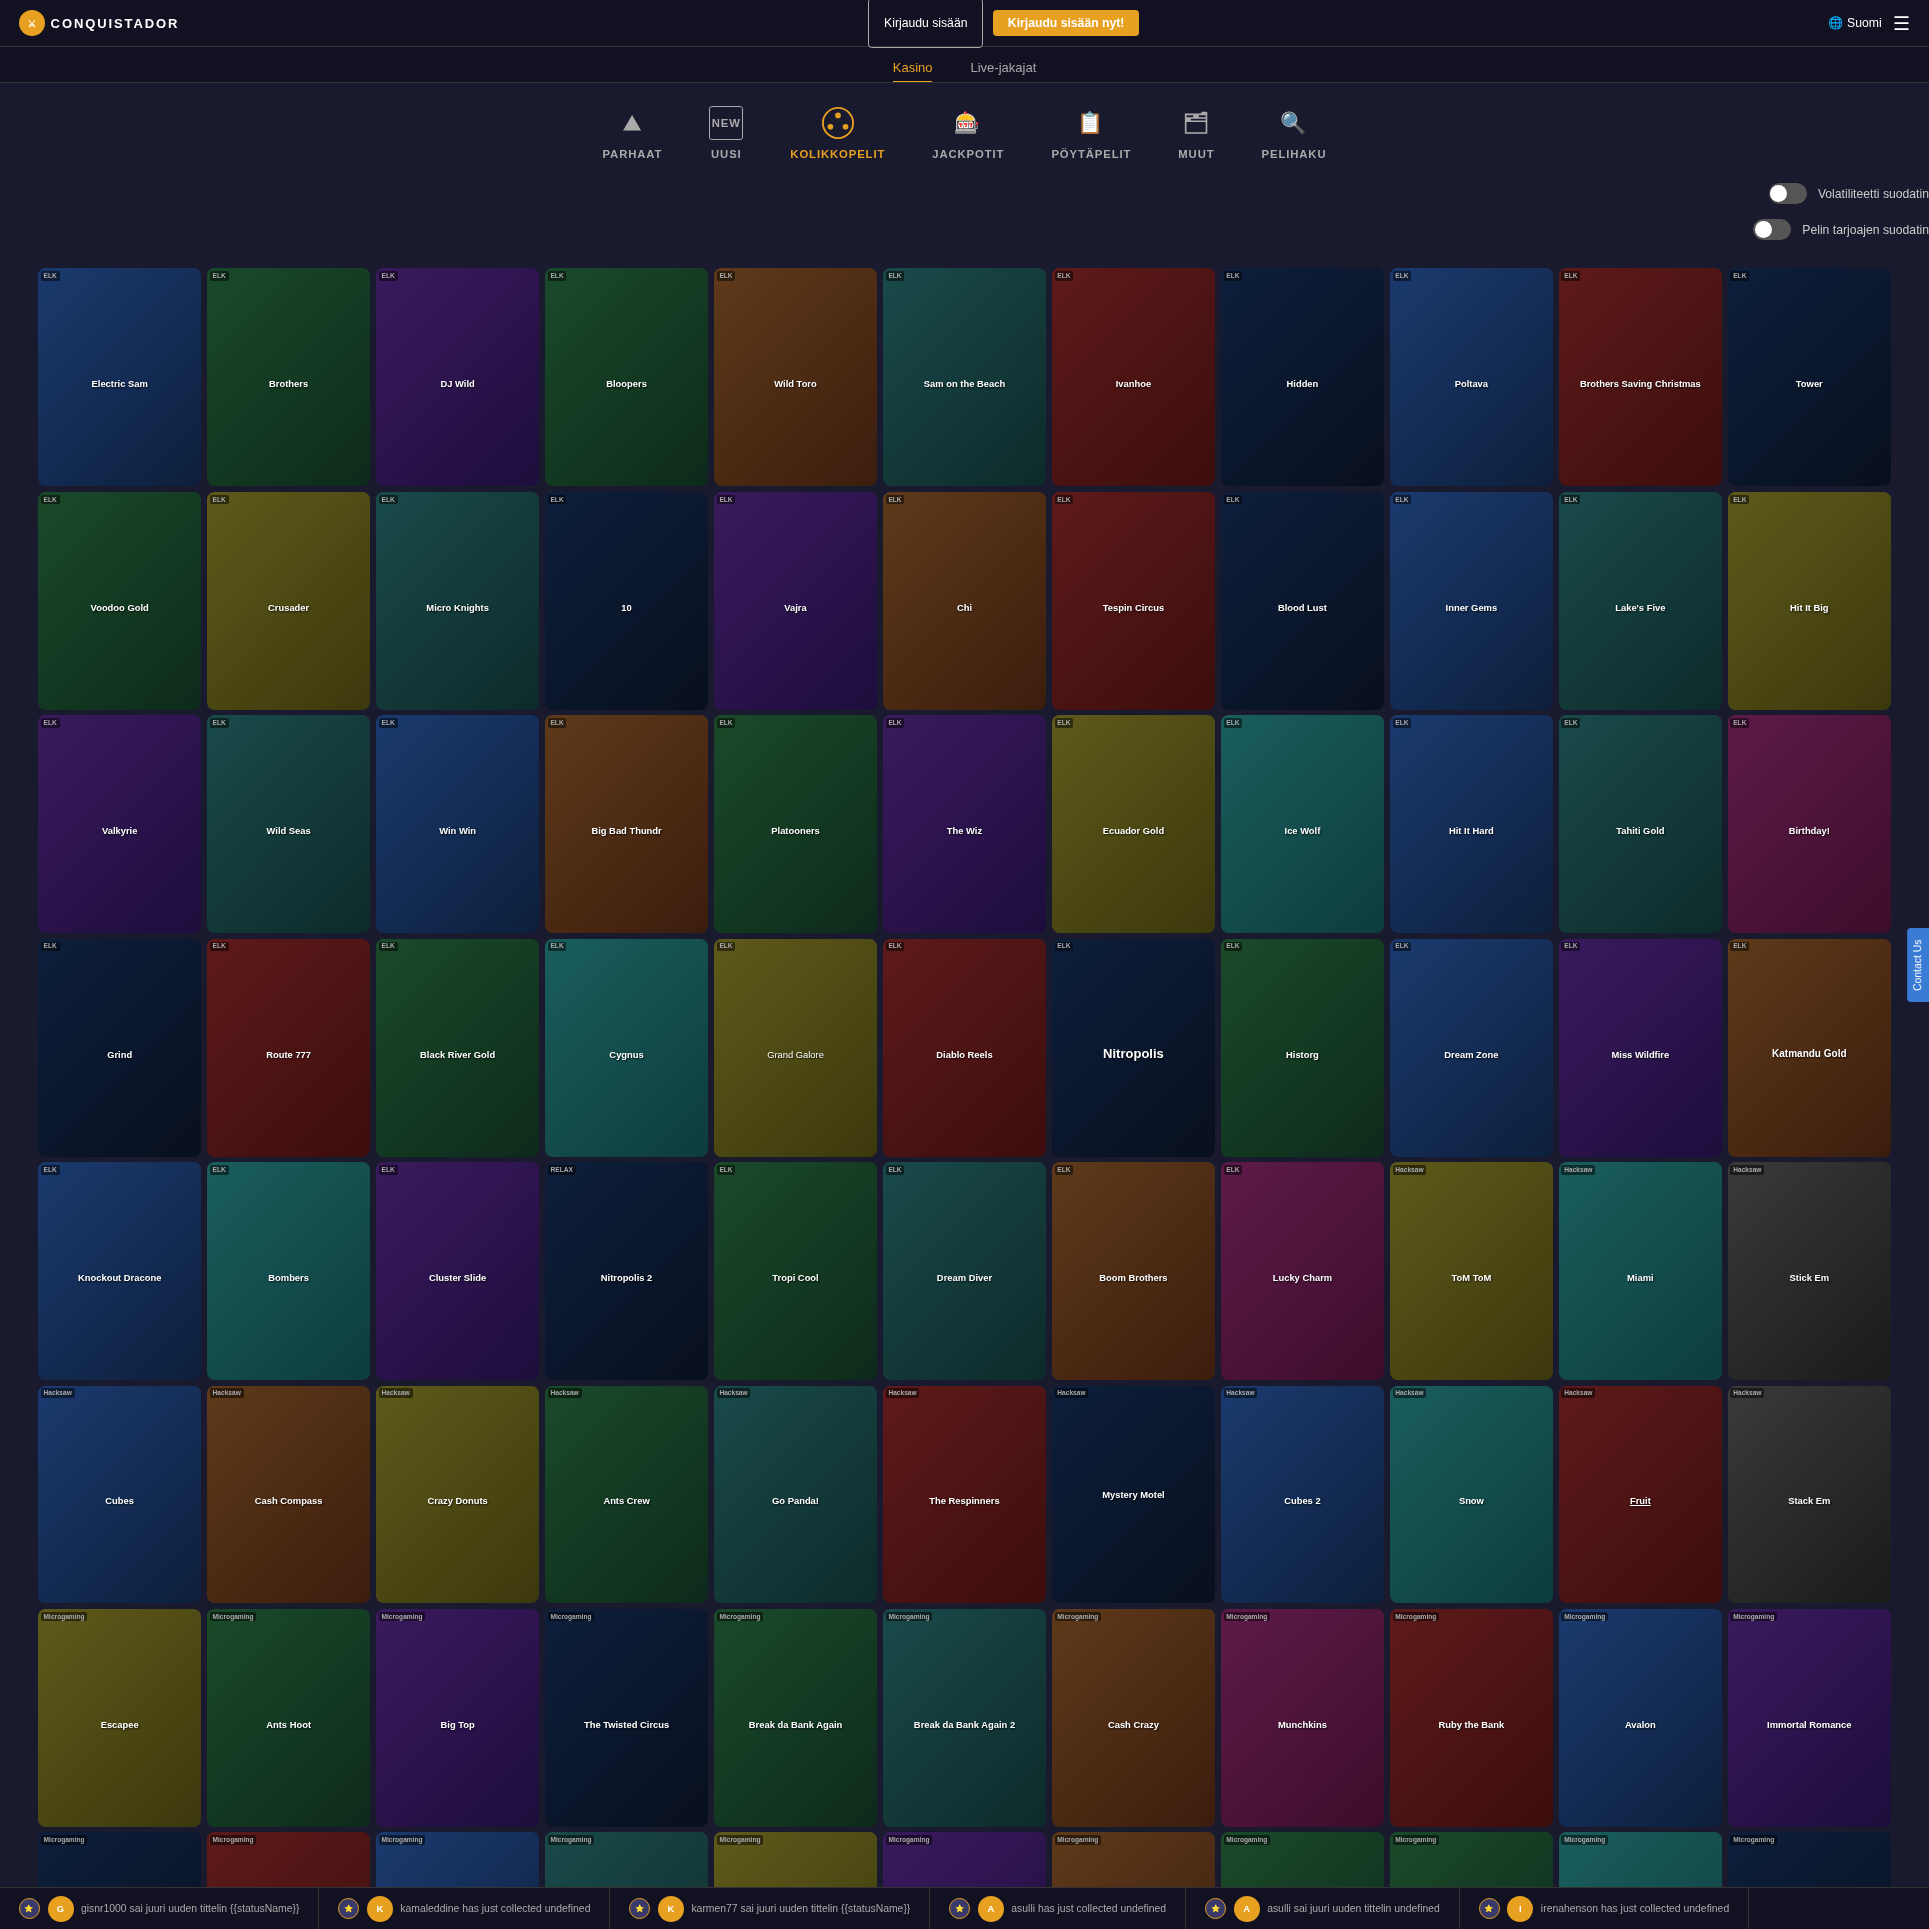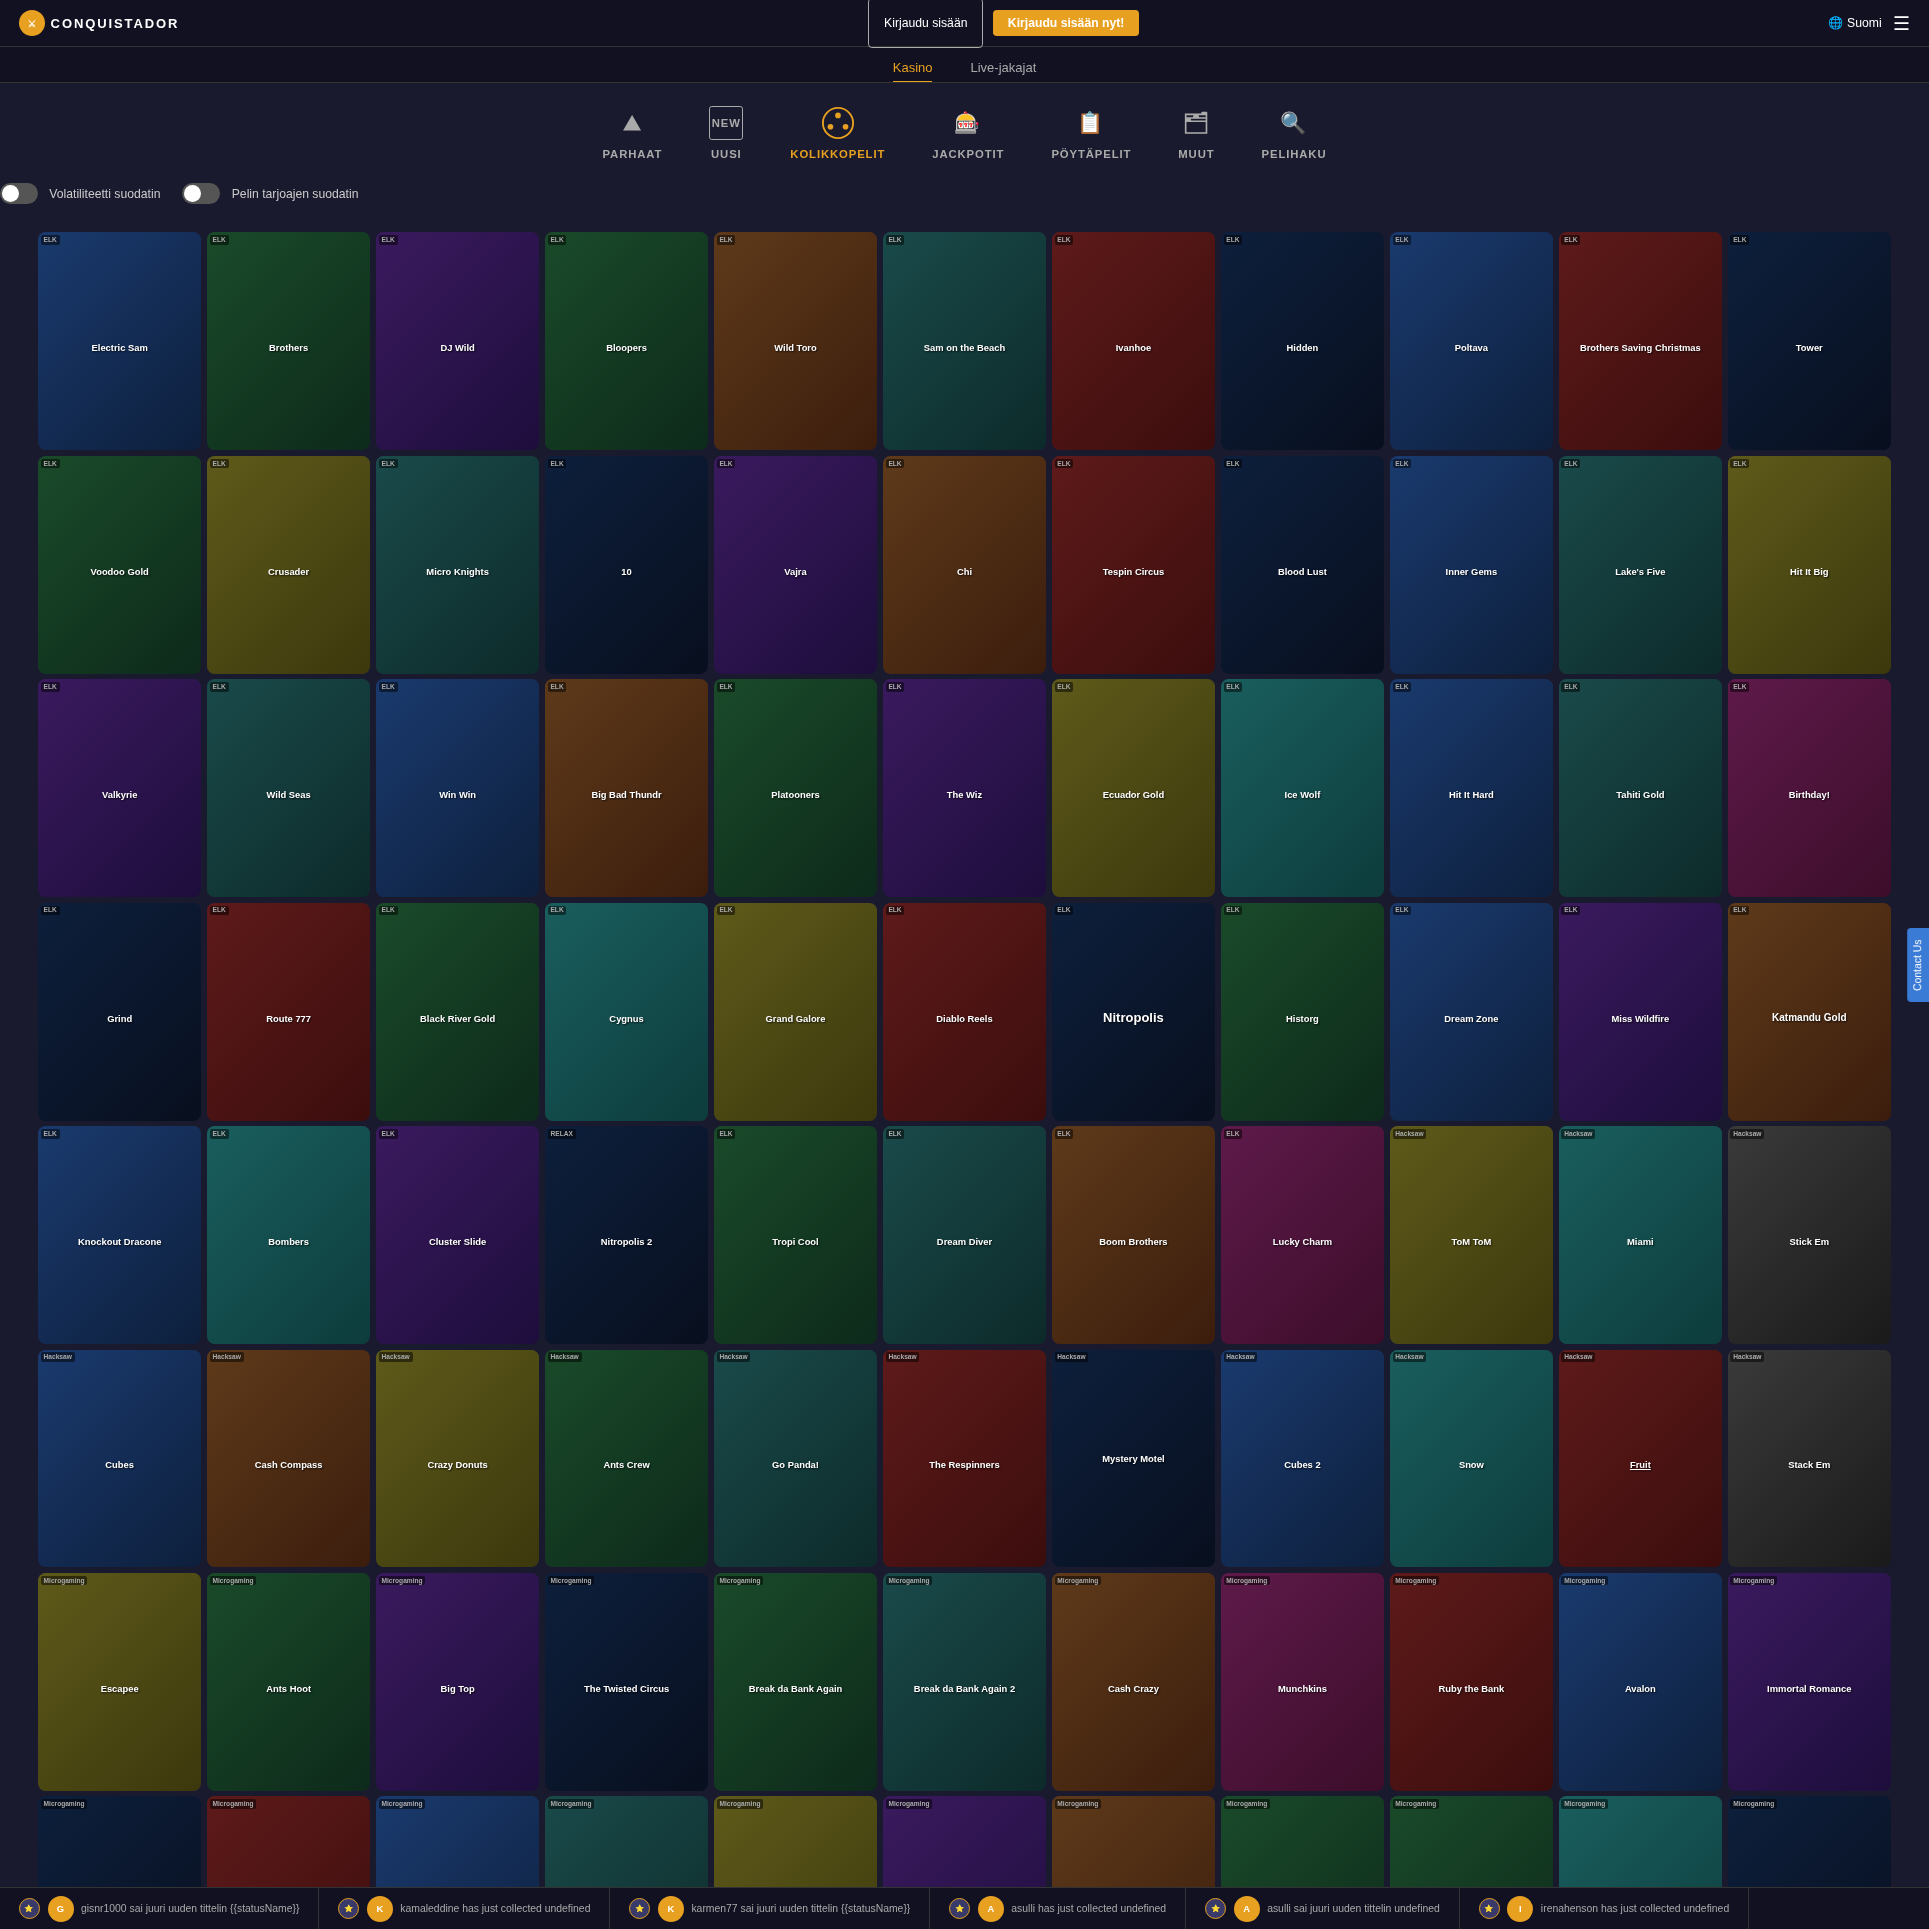--- a/index.html
+++ b/index.html
@@ -143,9 +143,9 @@
     
     .filters {
       display: flex;
-      flex-direction: row;
+      flex-direction: column;
       align-items: flex-end;
-      gap: 22px;
+      gap: 15px;
       padding: 9.4px 0 19px;
       background: #1a1a2e;
     }

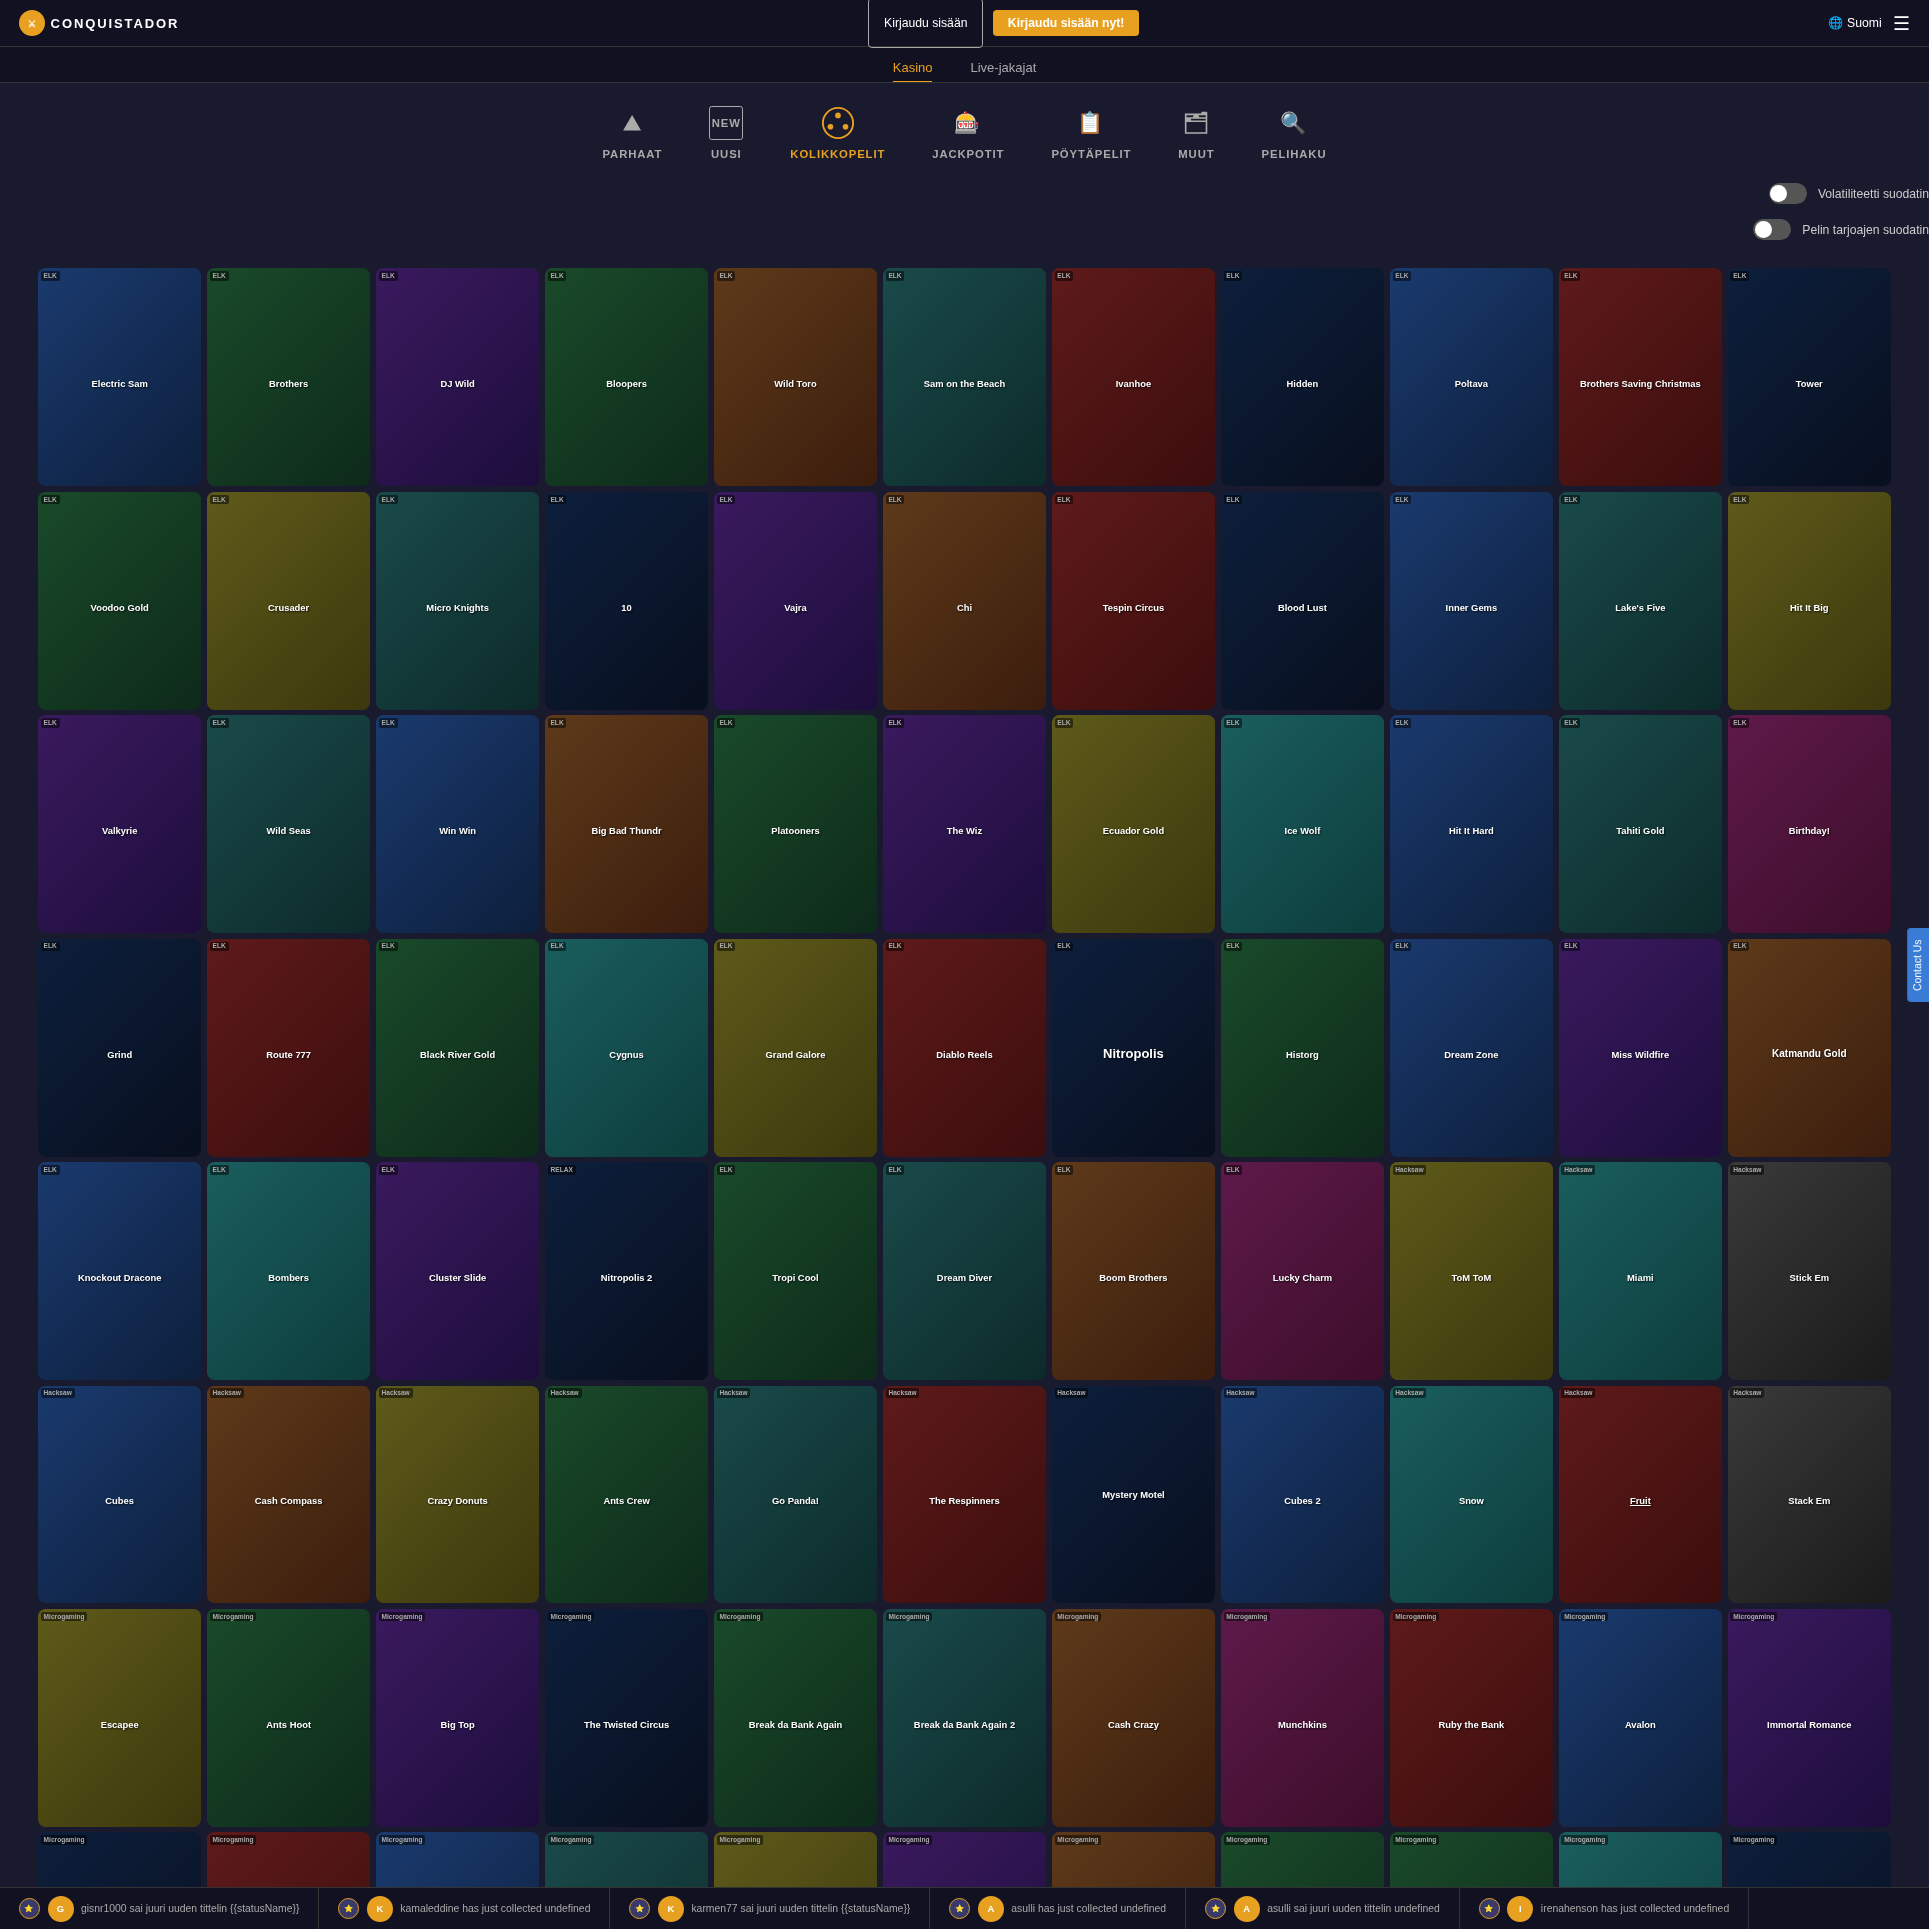--- a/index.html
+++ b/index.html
@@ -602,7 +602,7 @@
     <div class="game-card theme-yellow">
       <div class="game-inner">
         <span class="provider-badge">ELK</span>
-        <span style="font-size: 9.4px; font-weight: bold; text-shadow: rgba(0, 0, 0, 0.8) 0.9px 0.9px 1.9px; margin-top: 13px;">Grand Galore</span>
+        <span style="font-size: 9.4px; font-weight: normal; text-shadow: rgba(0, 0, 0, 0.8) 0.9px 0.9px 1.9px; margin-top: 13px;">Grand Galore</span>
       </div>
     </div>
     <div class="game-card theme-red">

